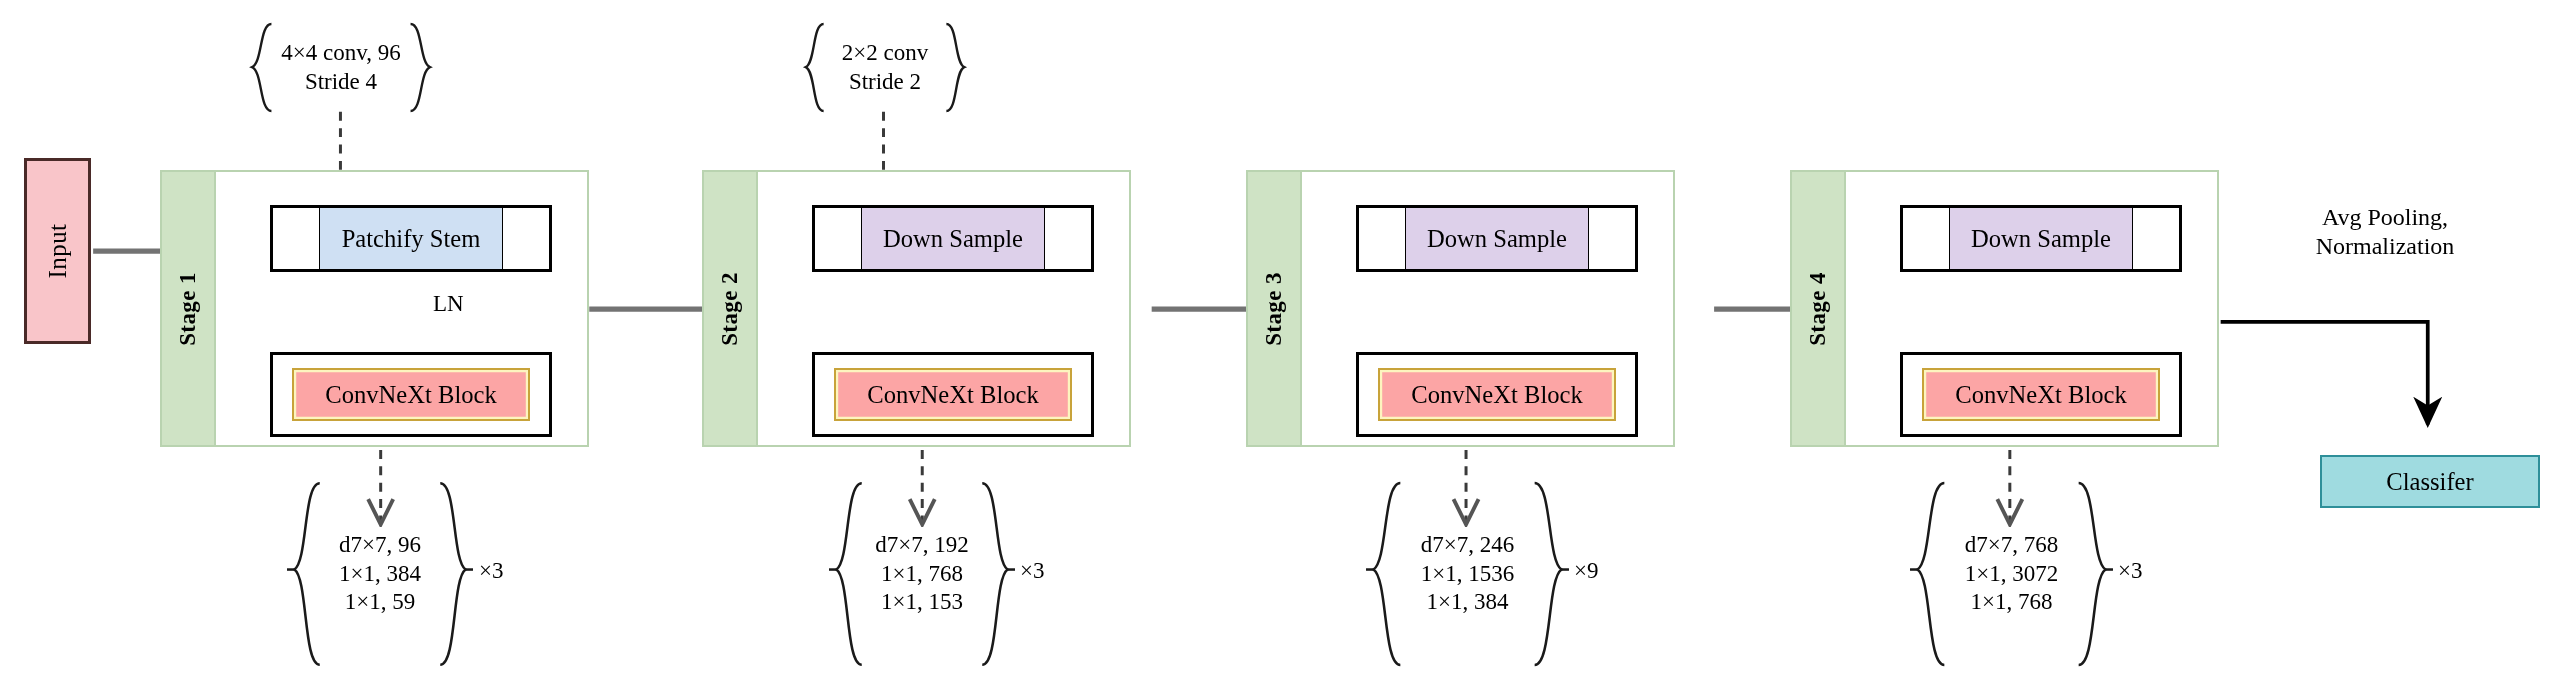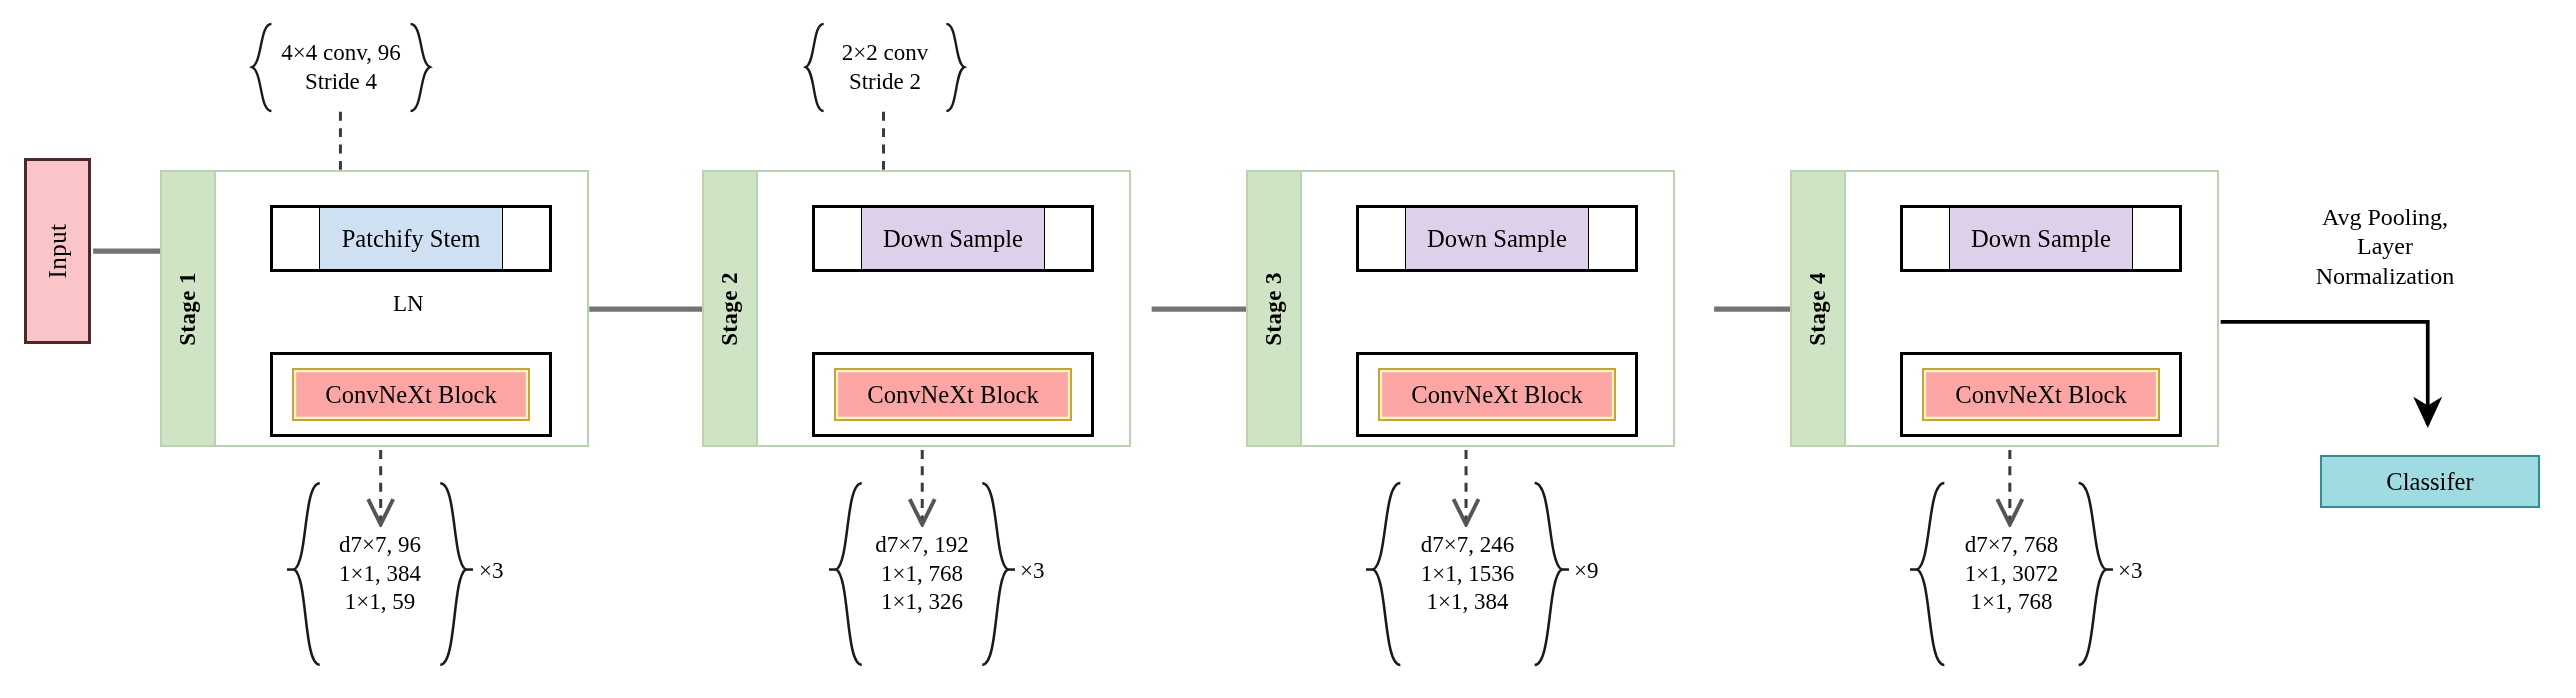--- a/index.html
+++ b/index.html
@@ -248,7 +248,6 @@
 
   <div class="tail-text" style="left:2236px;top:203px;width:298px;">
     <div>Avg Pooling,</div>
-    <div>Layer</div>
     <div>Normalization</div>
   </div>
 

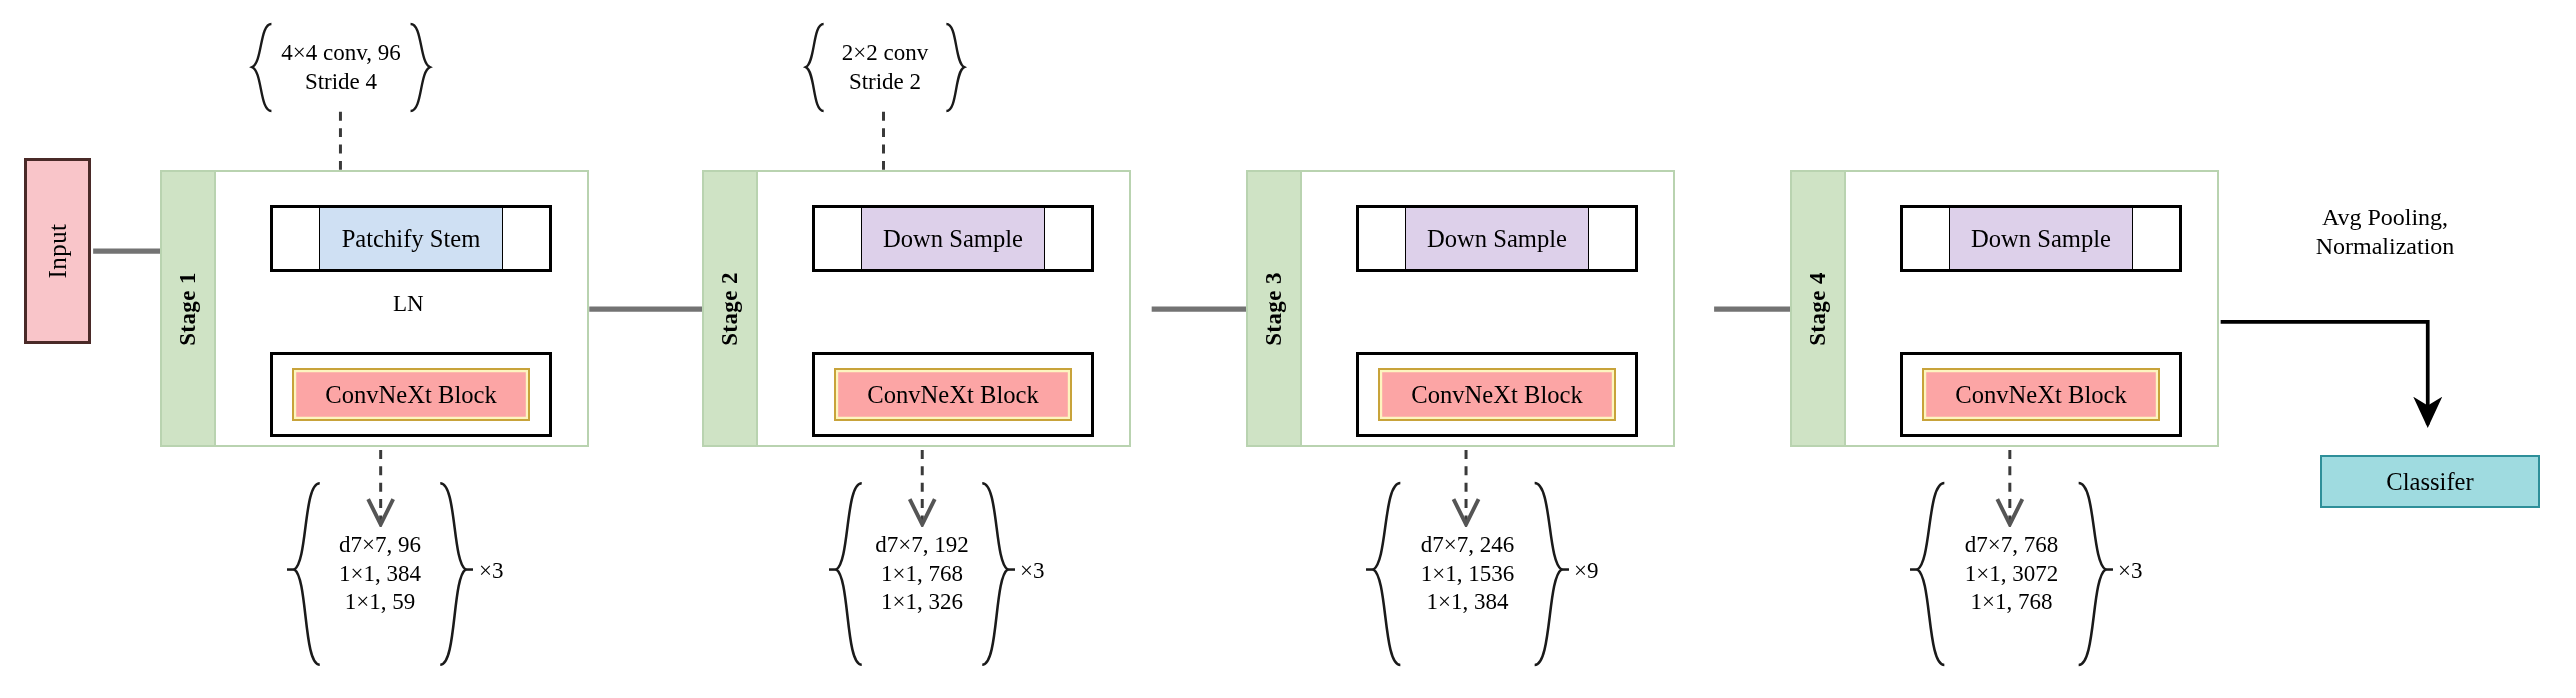--- a/index.html
+++ b/index.html
@@ -57,7 +57,7 @@
   .classifier{position:absolute;background:#9fdbe0;border:2.2px solid #2e8f99;
     display:flex;align-items:center;justify-content:center;font-size:24.6px;margin-top:14px;}
 
-  .ln-label{position:absolute;font-size:23px;}
+  .ln-label{position:absolute;font-size:23px;margin-left:40px;}
   svg.edge{position:absolute;left:0;top:0;width:2576px;height:698px;
     pointer-events:none;overflow:visible;}
 </style>

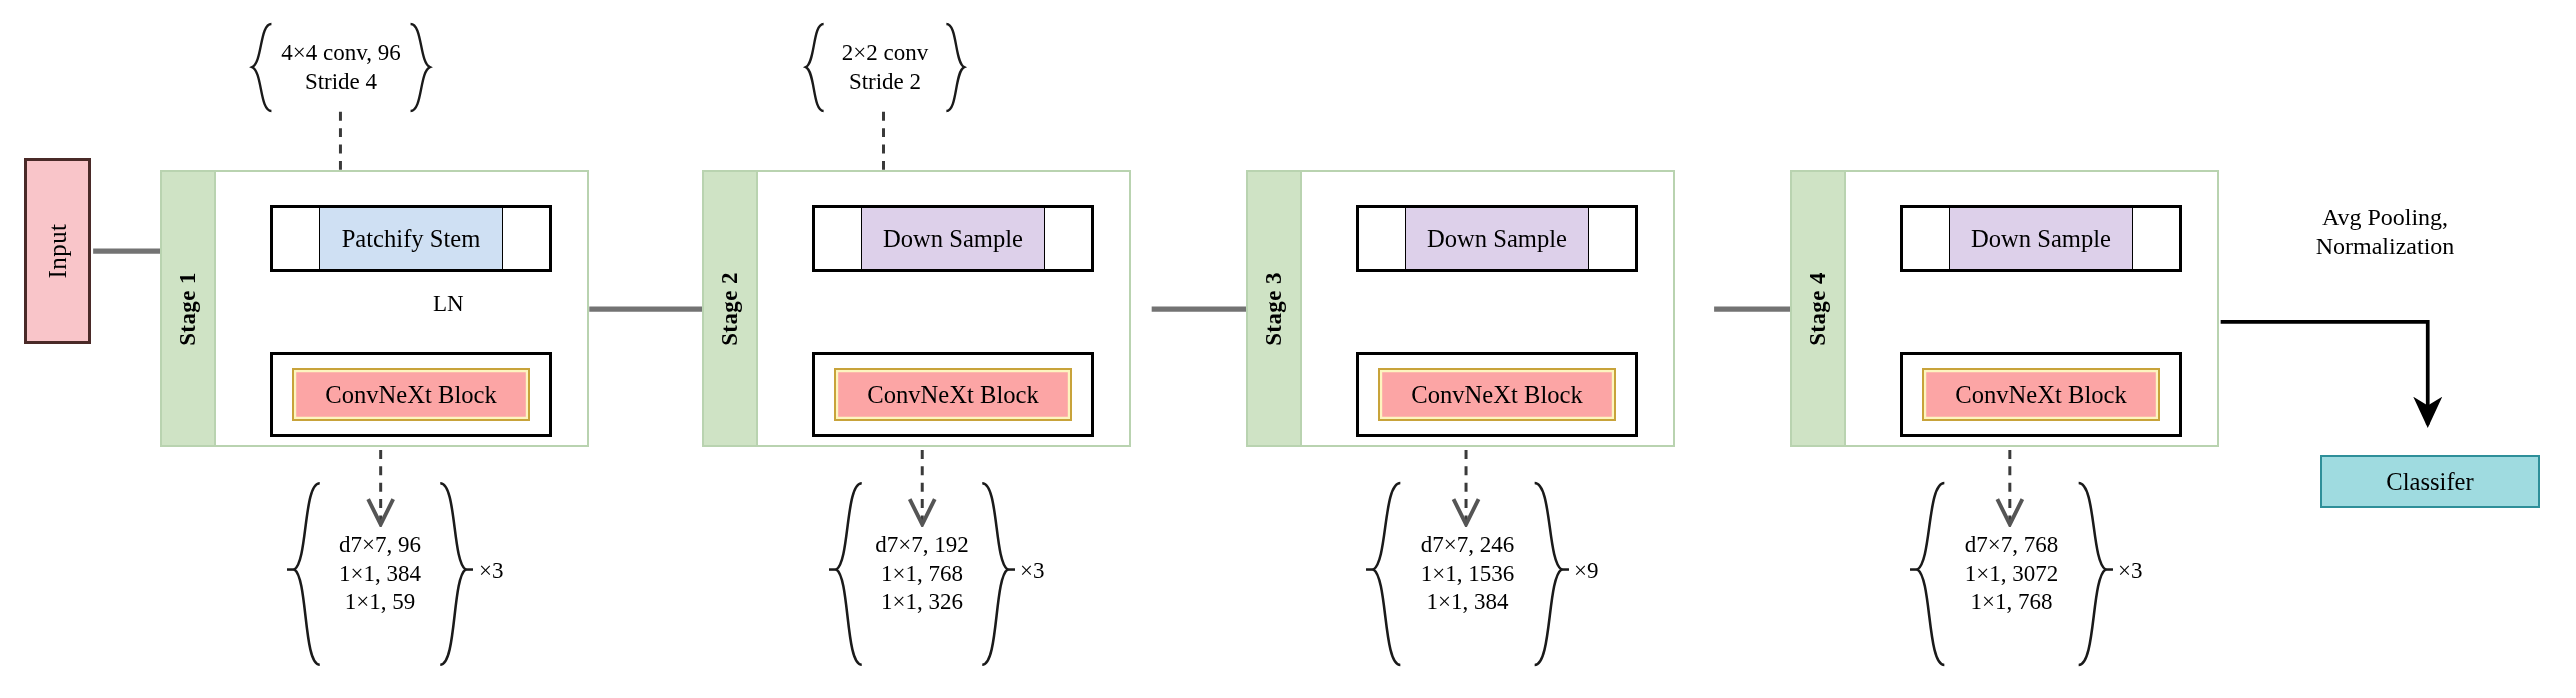--- a/index.html
+++ b/index.html
@@ -211,7 +211,7 @@
     <div class="brace-lines">
       <div>d7×7, 192</div>
       <div>1×1, 768</div>
-      <div>1×1, 326</div>
+      <div>1×1, 153</div>
     </div>
   </div>
   <span class="rep" style="left:1020px;top:558px;">×3</span>

